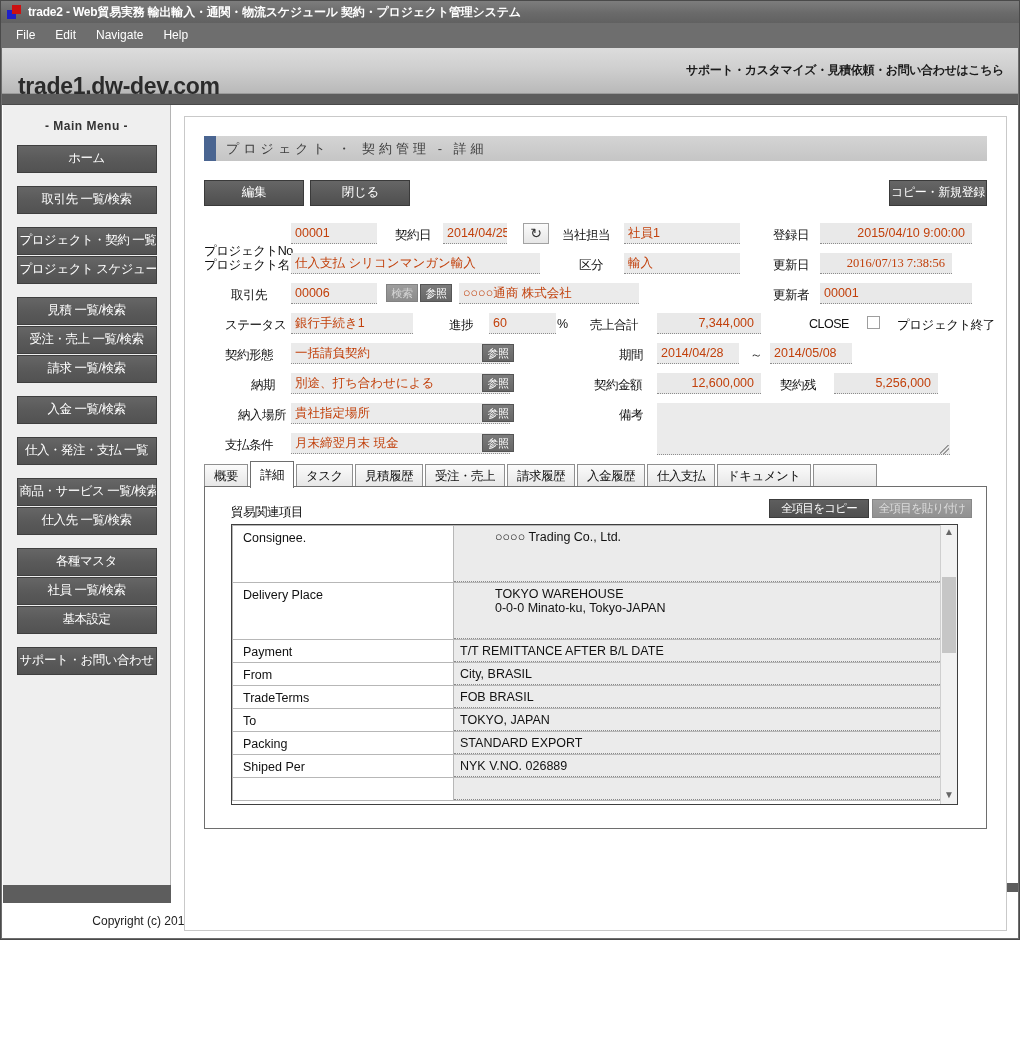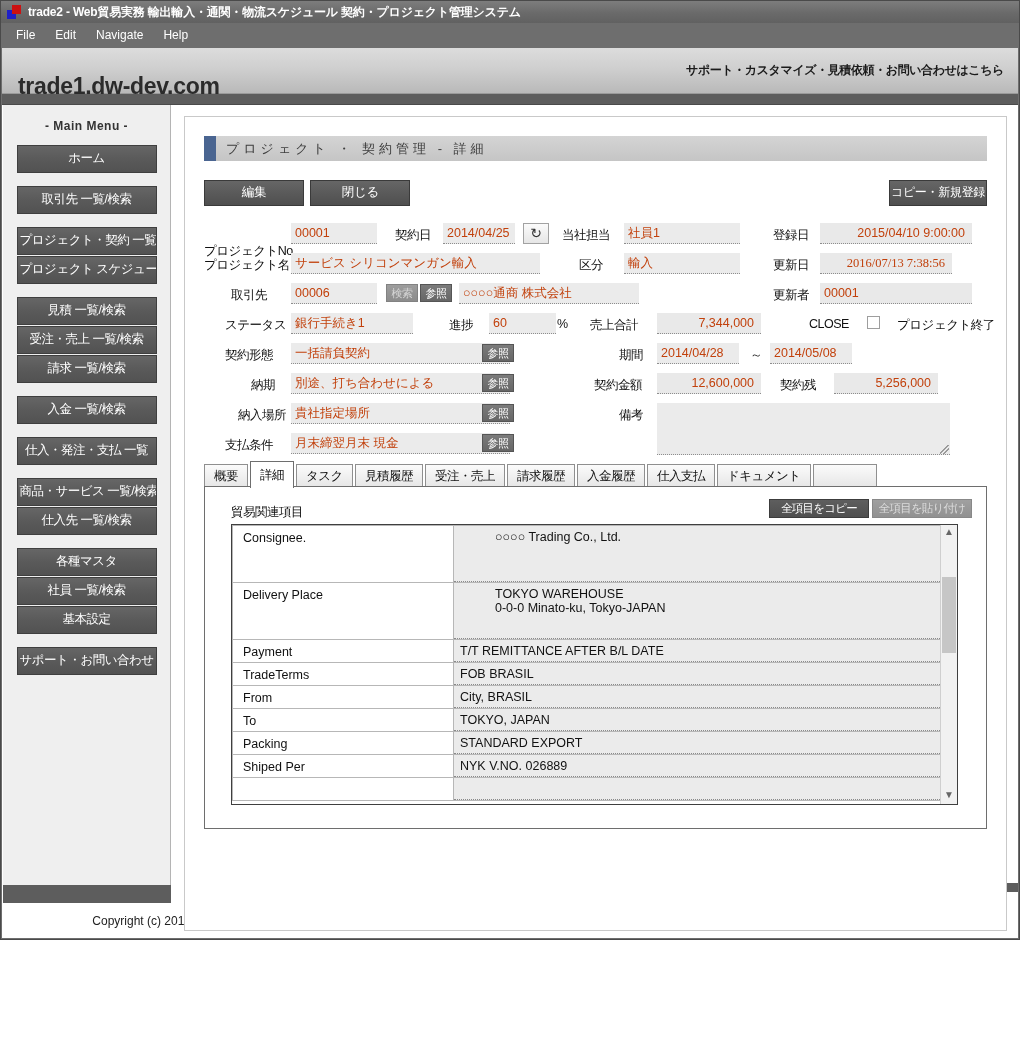--- a/index.html
+++ b/index.html
@@ -402,7 +402,7 @@
             <span class="lbl" style="left:0;top:22px;">プロジェクトNo</span>
             <span class="fld" style="left:87px;top:2px;width:86px;">00001</span>
             <span class="lbl" style="left:191px;top:6px;">契約日</span>
-            <span class="fld" style="left:239px;top:2px;width:72px;">2014/04/25</span>
+            <span class="fld" style="left:239px;top:2px;width:64px;">2014/04/25</span>
             <span class="refresh-btn" style="left:319px;top:2px;">↻</span>
             <span class="lbl" style="left:358px;top:6px;">当社担当</span>
             <span class="fld" style="left:420px;top:2px;width:116px;">社員1</span>

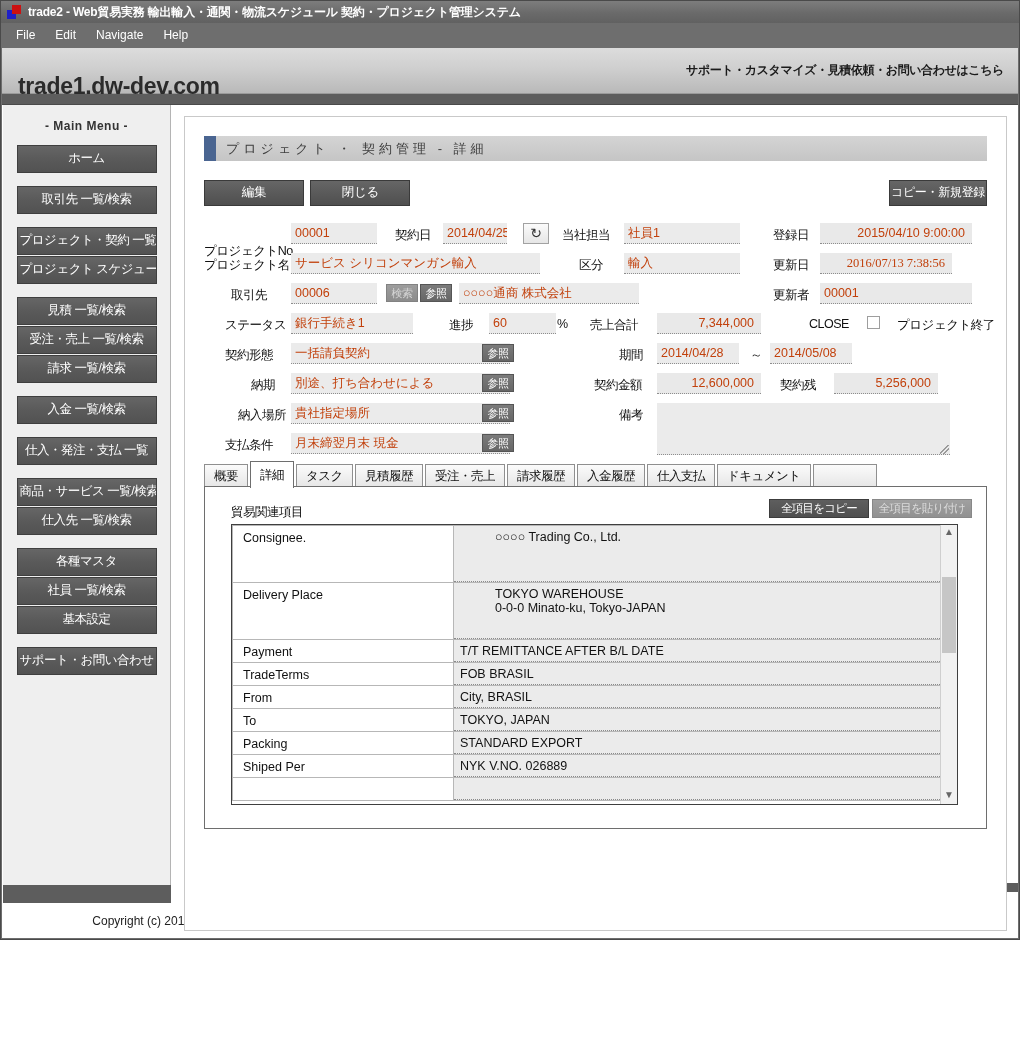--- a/index.html
+++ b/index.html
@@ -410,7 +410,7 @@
             <span class="fld num ro" style="left:616px;top:2px;width:152px;">2015/04/10 9:00:00</span>
 
             <span class="lbl" style="left:0;top:36px;">プロジェクト名</span>
-            <span class="fld" style="left:87px;top:32px;width:249px;">サービス シリコンマンガン輸入</span>
+            <span class="fld" style="left:87px;top:32px;width:249px;">仕入支払 シリコンマンガン輸入</span>
             <span class="lbl" style="left:375px;top:36px;">区分</span>
             <span class="fld" style="left:420px;top:32px;width:116px;">輸入</span>
             <span class="lbl" style="left:569px;top:36px;">更新日</span>

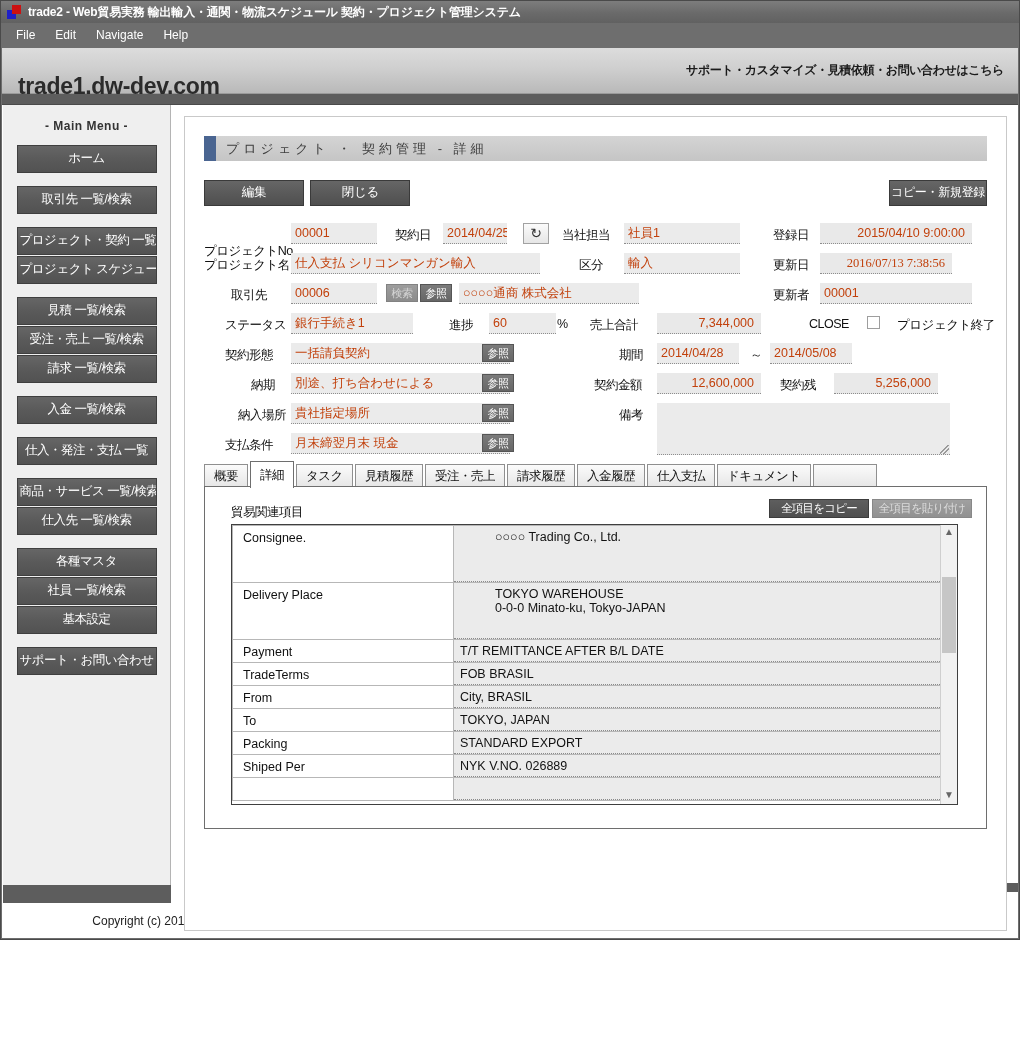--- a/index.html
+++ b/index.html
@@ -504,15 +504,15 @@
                   </td>
                 </tr>
                 <tr>
+                  <td class="k">From</td>
+                  <td class="v">
+                    <div class="cellbox">City, BRASIL</div>
+                  </td>
+                </tr>
+                <tr>
                   <td class="k">TradeTerms</td>
                   <td class="v">
                     <div class="cellbox">FOB BRASIL</div>
-                  </td>
-                </tr>
-                <tr>
-                  <td class="k">From</td>
-                  <td class="v">
-                    <div class="cellbox">City, BRASIL</div>
                   </td>
                 </tr>
                 <tr>

